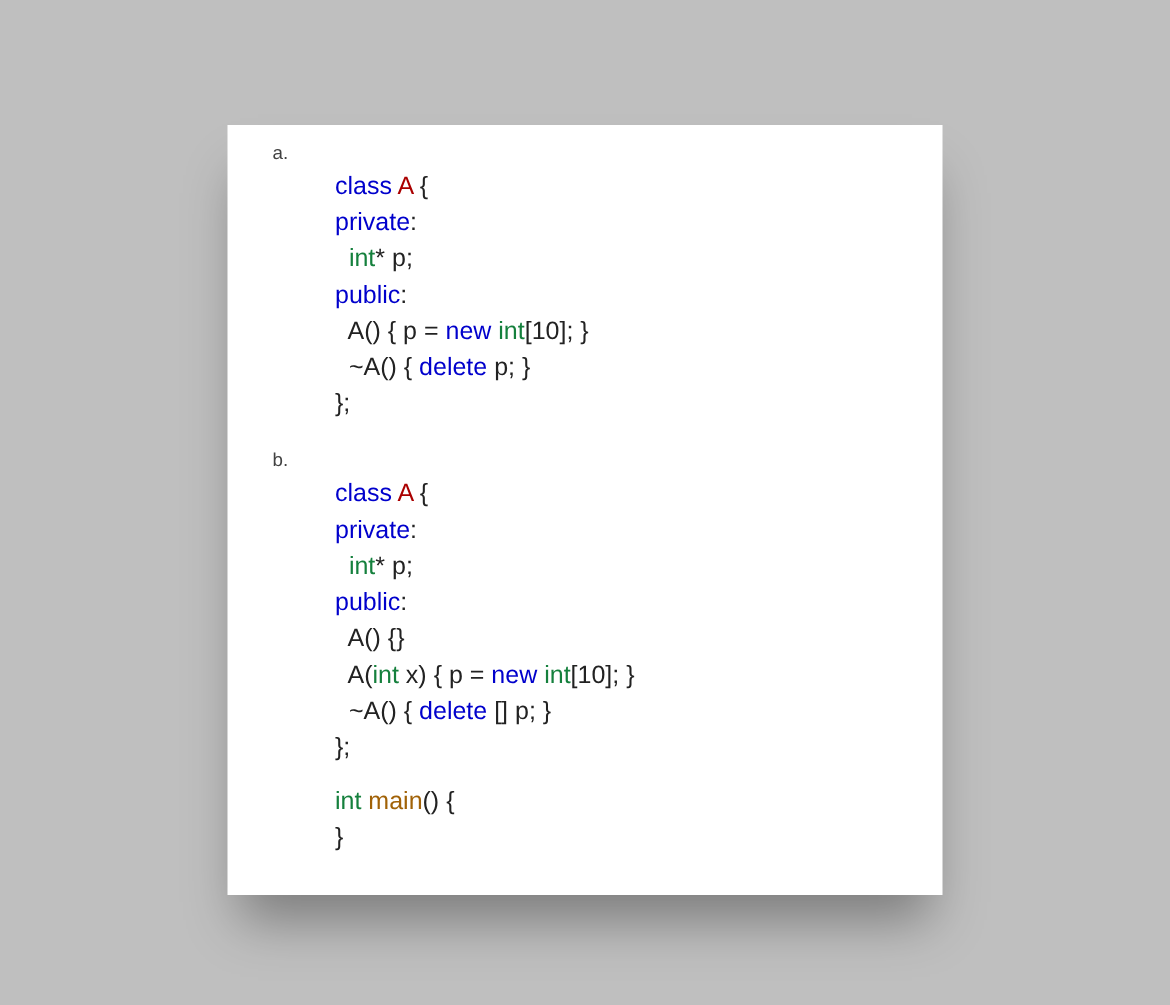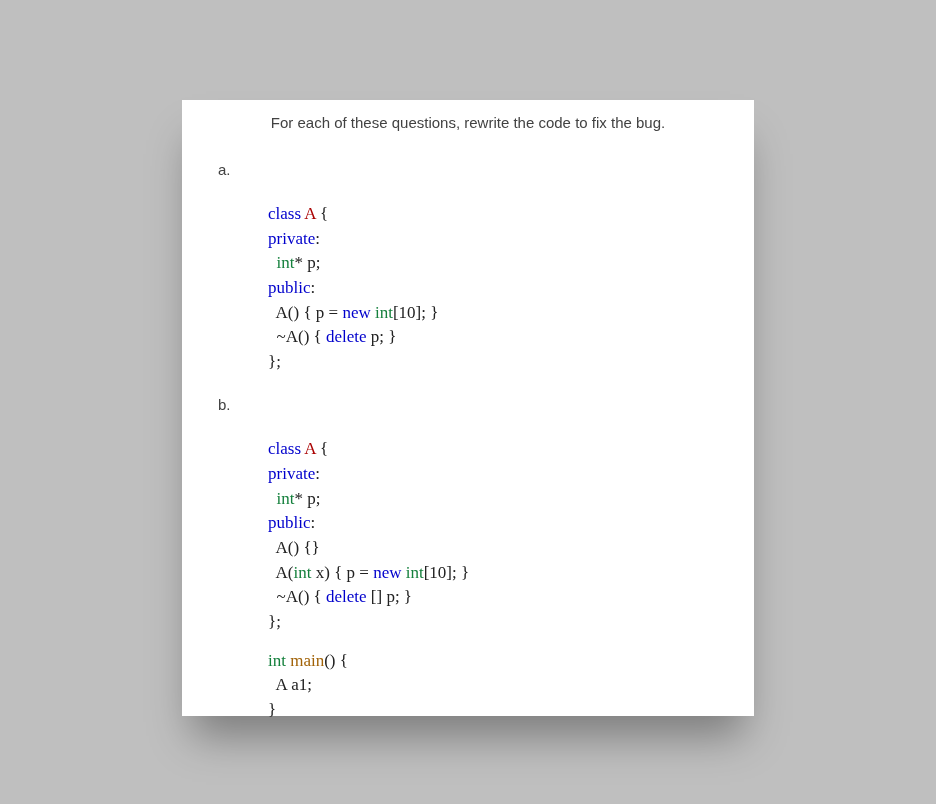--- a/index.html
+++ b/index.html
@@ -74,7 +74,6 @@
 <body>
 
 <div class="page">
-  <div class="title">For each of these questions, rewrite the code to fix the bug.</div>
 
   <div class="question-label">a.</div>
   <div class="code-block">

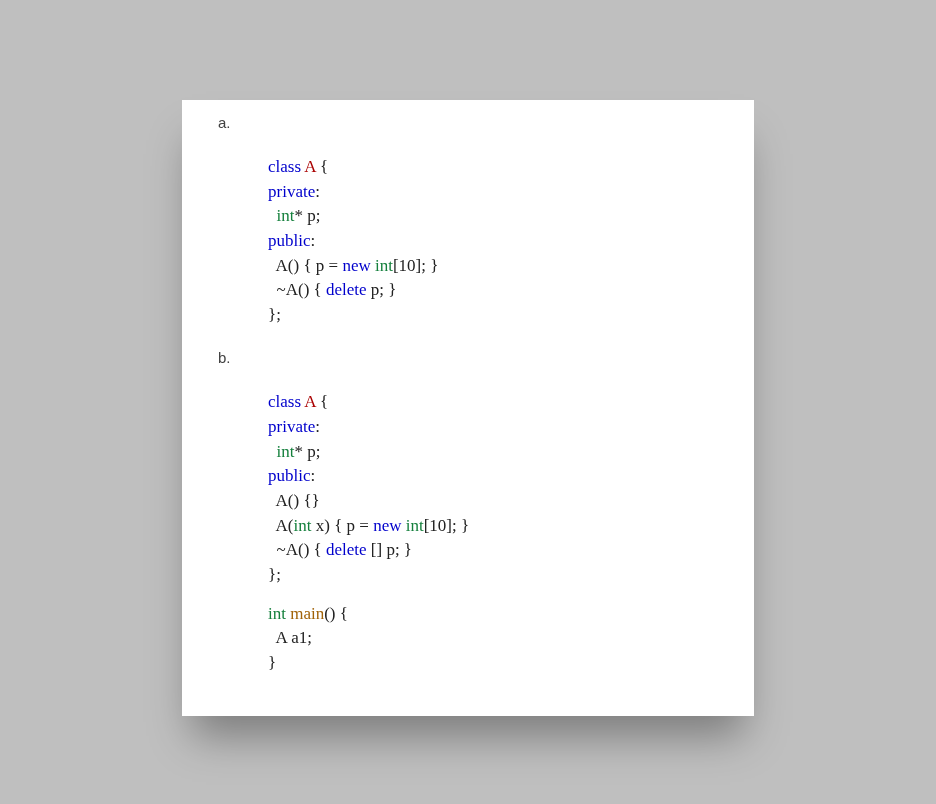--- a/index.html
+++ b/index.html
@@ -44,9 +44,9 @@
 
     .code-block {
       margin-left: 56px;
-      margin-top: 24px;
-      font-family: Liberation Serif, serif;
-      font-size: 17px;
+      margin-top: 4px;
+      font-family: Liberation Sans, sans-serif;
+      font-size: 20px;
       line-height: 1.45;
       color: #222;
     }

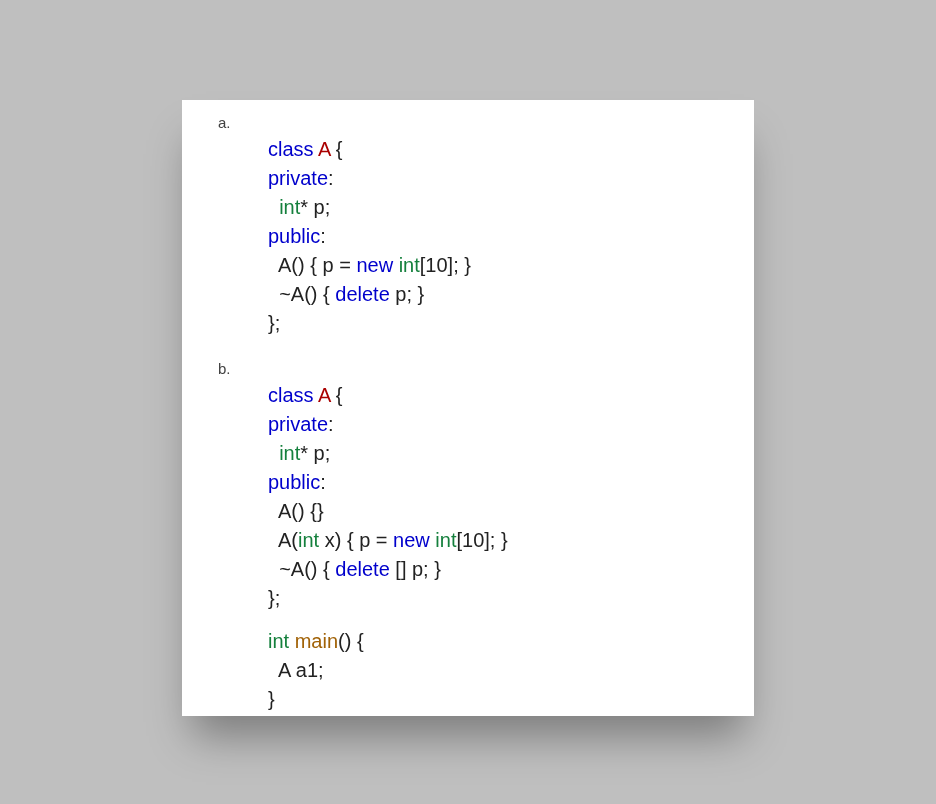--- a/index.html
+++ b/index.html
@@ -102,7 +102,6 @@
     <div class="spacer-small"></div>
 
     <div class="code-line"><span class="kw-prim">int</span><span class="kw-brown"> main</span><span class="txt">() {</span></div>
-    <div class="code-line"><span>  </span><span class="txt">A a1;</span></div>
     <div class="code-line"><span class="txt">}</span></div>
   </div>
 </div>

